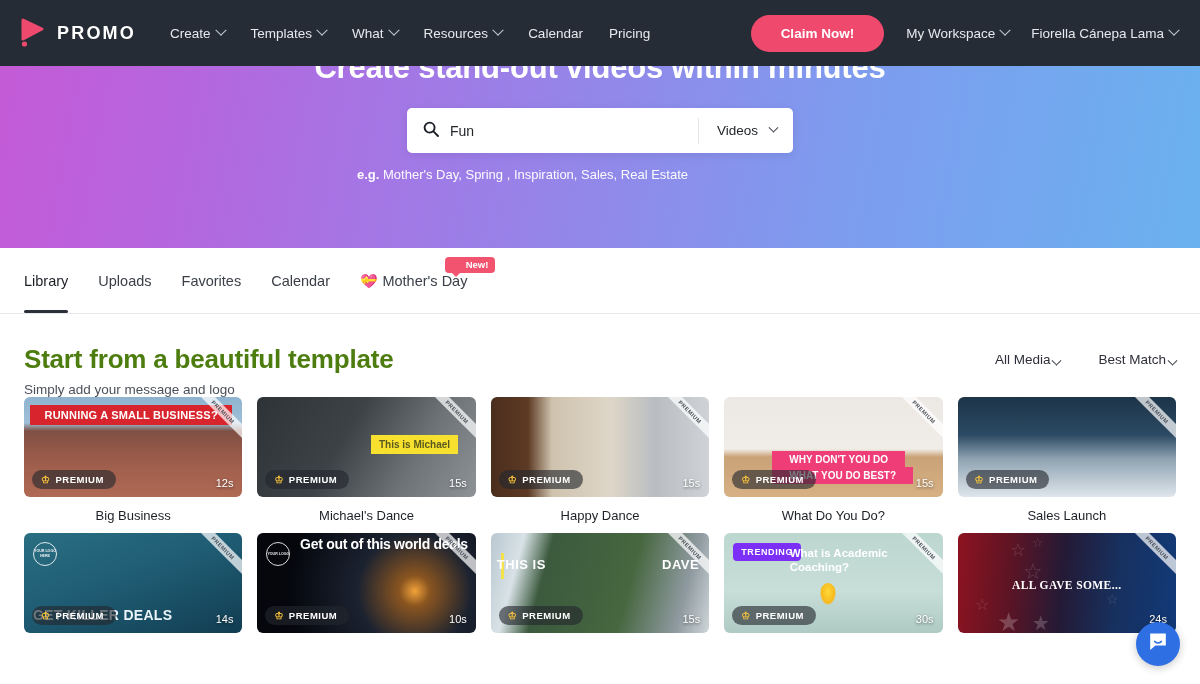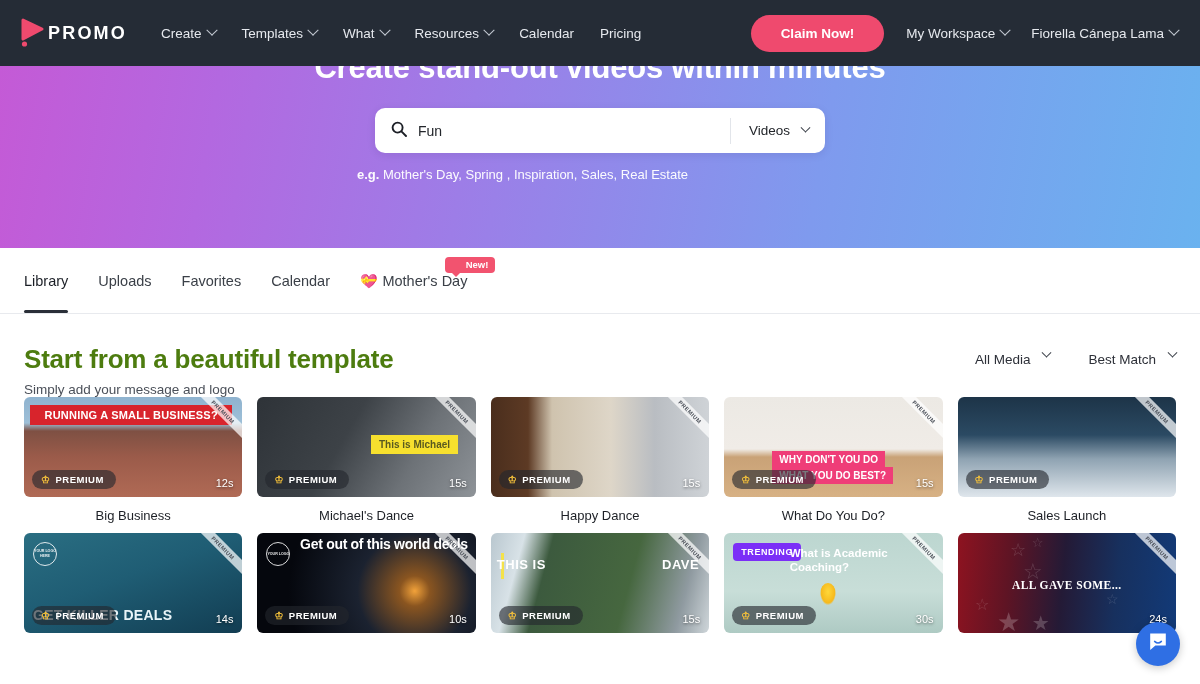--- a/index.html
+++ b/index.html
@@ -21,7 +21,7 @@
     position: relative;
     z-index: 40;
   }
-  .brand { display: flex; align-items: center; margin-right: 34px; }
+  .brand { display: flex; align-items: center; gap: 9px; margin-right: 34px; }
   .brand-mark { width: 28px; height: 30px; position: relative; display:block; }
   .brand-name {
     color: #ffffff; font-size: 18px; font-weight: 700; letter-spacing: 2.2px;

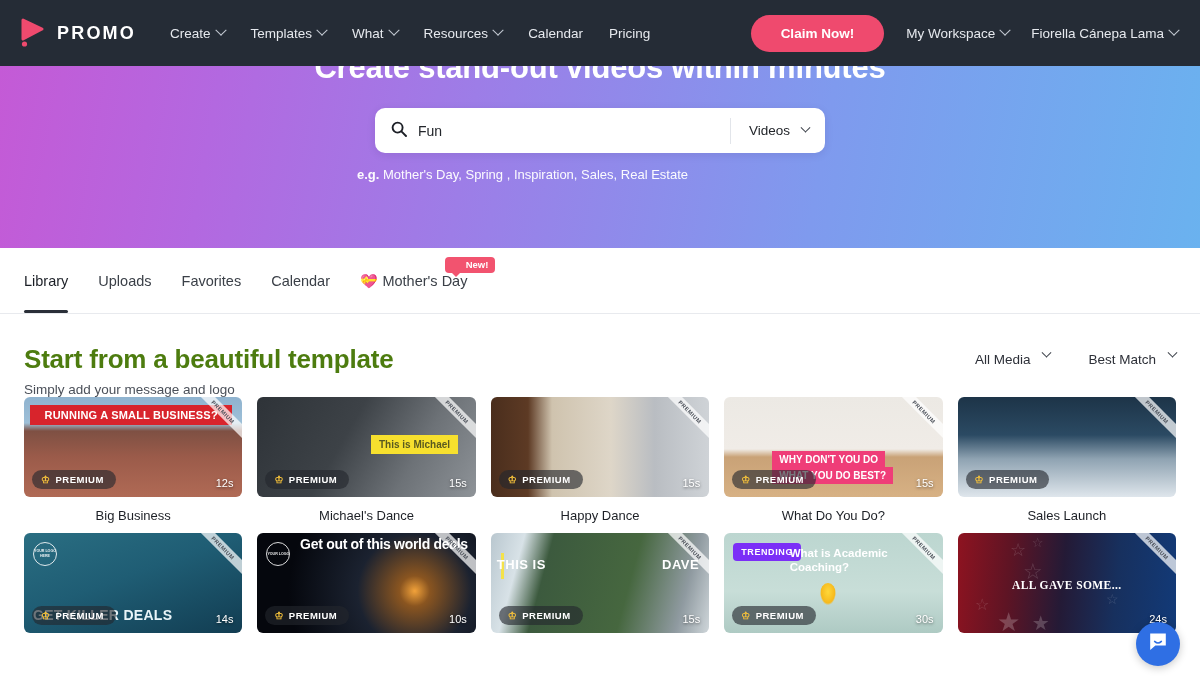--- a/index.html
+++ b/index.html
@@ -56,8 +56,8 @@
     margin-top: -16px; white-space: nowrap;
   }
   .search-wrap {
-    margin-top: 22px; width: 450px; height: 45px; background: #fff;
-    border-radius: 10px; display: flex; align-items: center;
+    margin-top: 22px; width: 386px; height: 45px; background: #fff;
+    border-radius: 5px; display: flex; align-items: center;
     box-shadow: 0 2px 8px rgba(40,20,80,.10);
   }
   .search-icon { margin: 0 11px 0 16px; flex: 0 0 auto; }

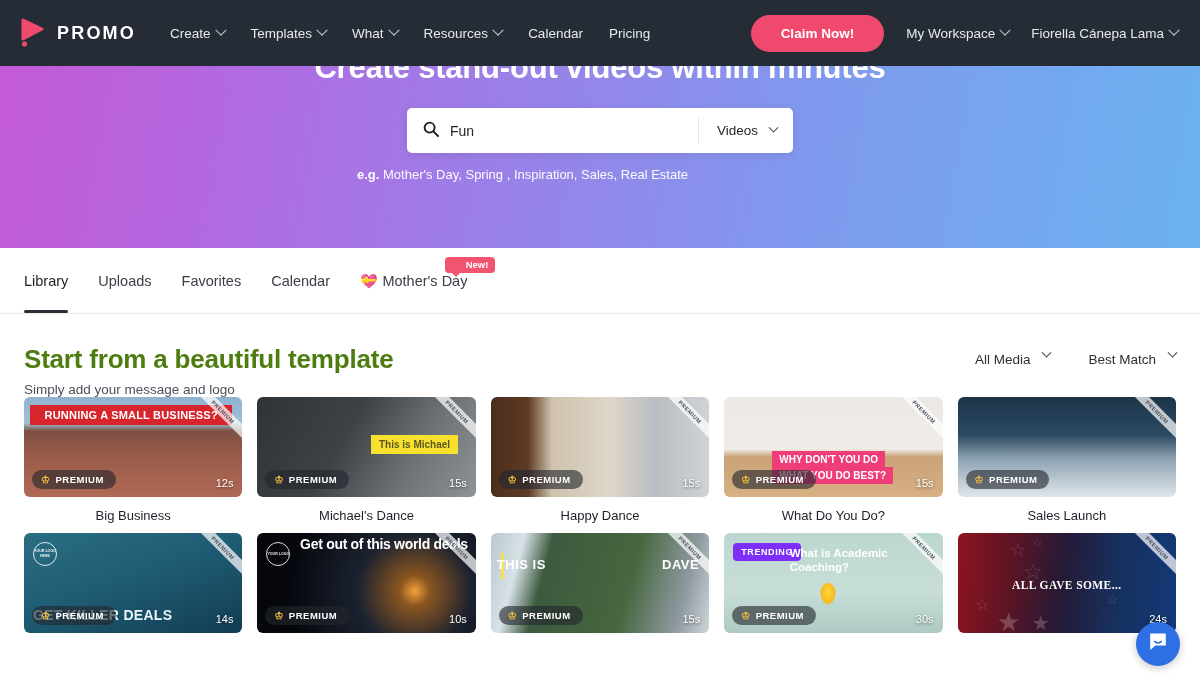--- a/index.html
+++ b/index.html
@@ -122,7 +122,7 @@
   .sec-sub { font-size: 13.5px; color: #4b5059; margin-top: 7px; }
   .filters { margin-left: auto; display: flex; align-items: center; gap: 38px; padding-top: 8px; }
   .filter {
-    display: flex; align-items: flex-start; gap: 13px; font-size: 13.5px;
+    display: flex; align-items: flex-end; gap: 3px; font-size: 13.5px;
     color: #2d3038; cursor: pointer; white-space: nowrap;
   }
 

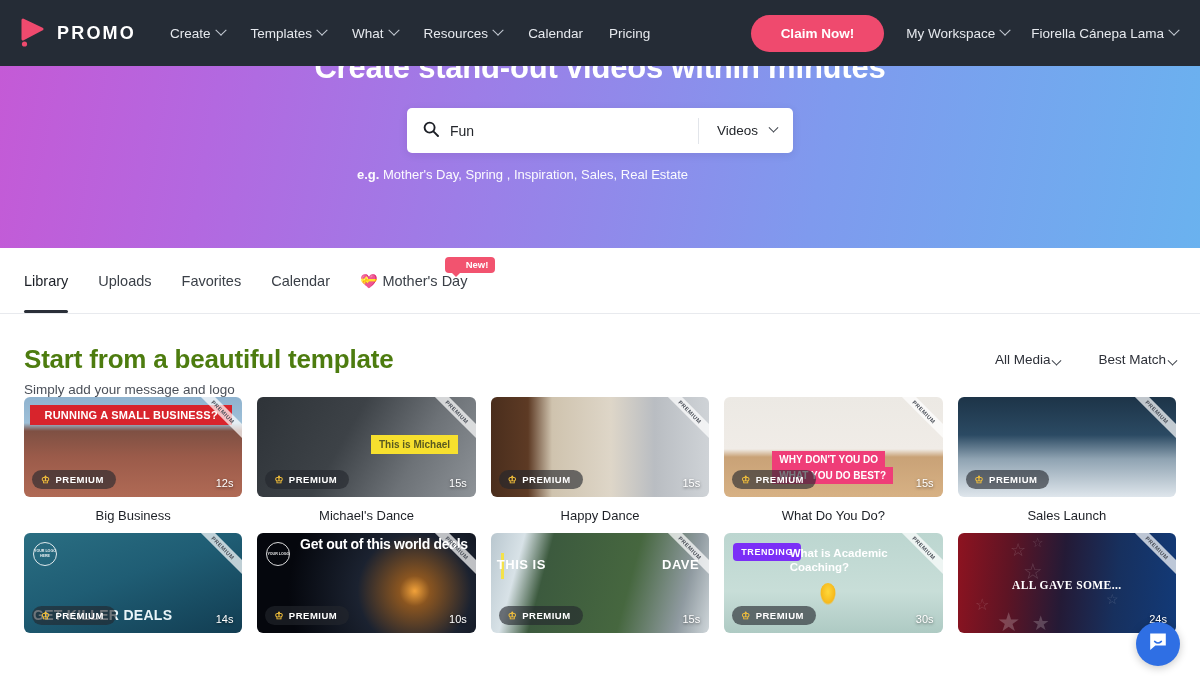--- a/index.html
+++ b/index.html
@@ -189,7 +189,7 @@
   .t-ballet { background: linear-gradient(180deg,#ece9e4 0%,#f0ece7 52%,#c9a277 60%,#d7b184 100%); }
   .pink-band {
     position: absolute; background: #ef3d78; color: #fff; font-size: 10px;
-    font-weight: 700; padding: 3px 7px; white-space: nowrap;
+    font-weight: 700; padding: 3px 17px; white-space: nowrap;
   }
   .pb1 { left: 22%; top: 54%; }
   .pb2 { left: 22%; top: 70%; }

